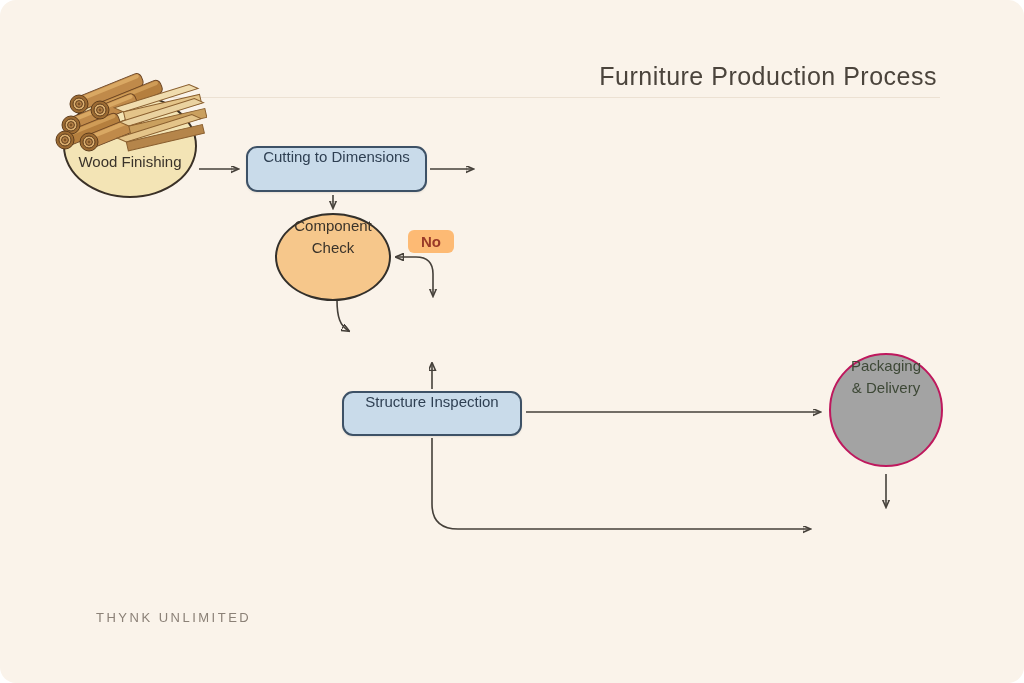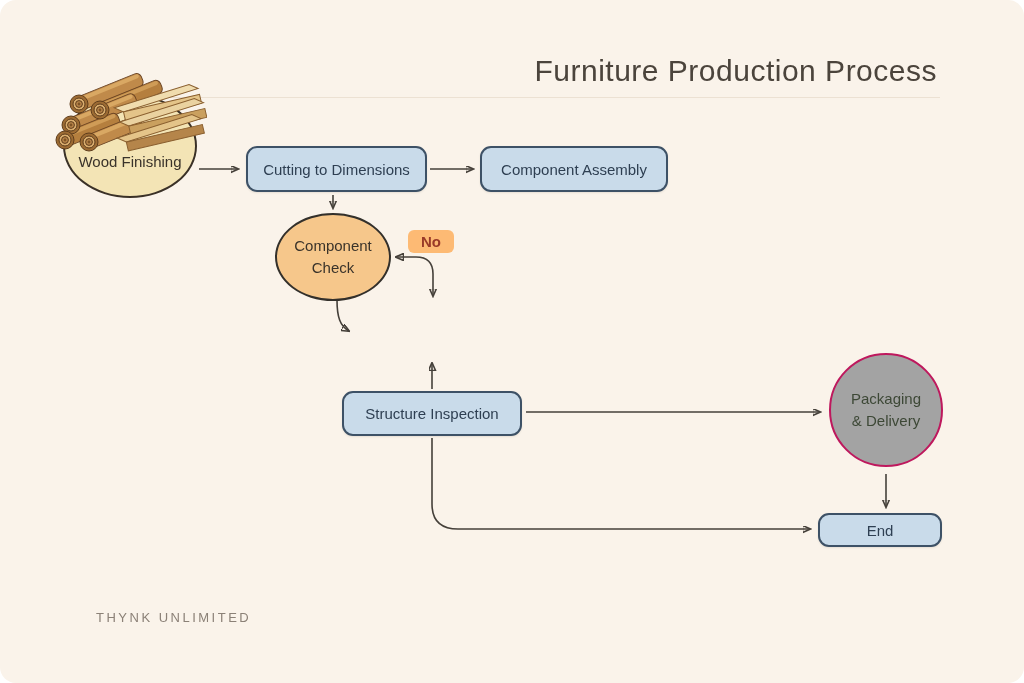--- a/index.html
+++ b/index.html
@@ -9,8 +9,8 @@
   }
   
   .title{
-    position:absolute;top:54px;right:87px;
-    font-size:30px;font-weight:500;color:#4b443c;letter-spacing:.5px;
+    position:absolute;top:62px;right:87px;
+    font-size:25px;font-weight:500;color:#4b443c;letter-spacing:.5px;
   }
   .divider{
     position:absolute;top:97px;left:160px;width:780px;height:1px;

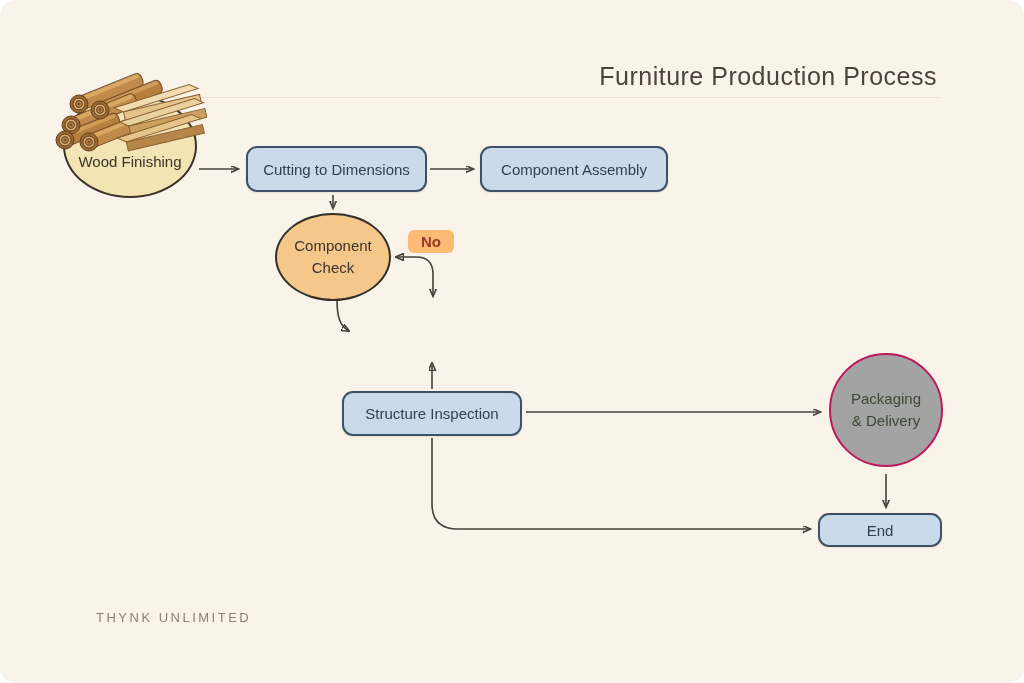--- a/index.html
+++ b/index.html
@@ -18,7 +18,7 @@
   }
   
   .node{
-    position:absolute;display:flex;align-items:center;justify-content:center;
+    position:absolute;display:flex;align-items:flex-start;justify-content:center;
     box-sizing:border-box;text-align:center;
   }
   .proc{

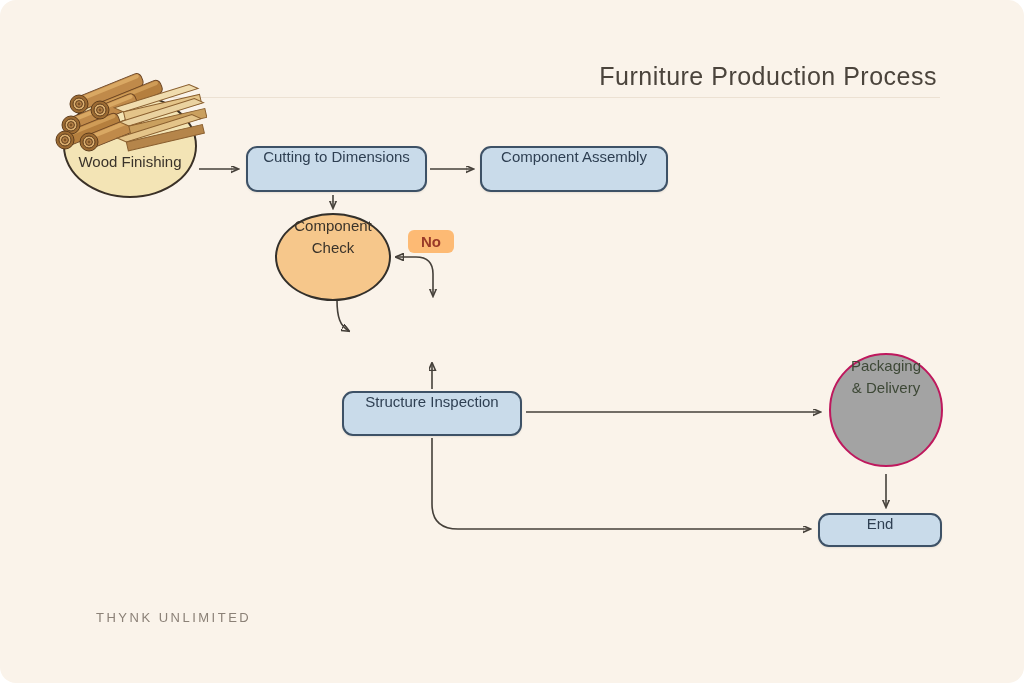--- a/index.html
+++ b/index.html
@@ -168,9 +168,6 @@
     <span>Cutting to Dimensions</span>
   </div>
 
-  <div class="node proc n-assembly">
-    <span>Component Assembly</span>
-  </div>
 
   <div class="node ellipse n-dimcheck">
     <div class="stack">

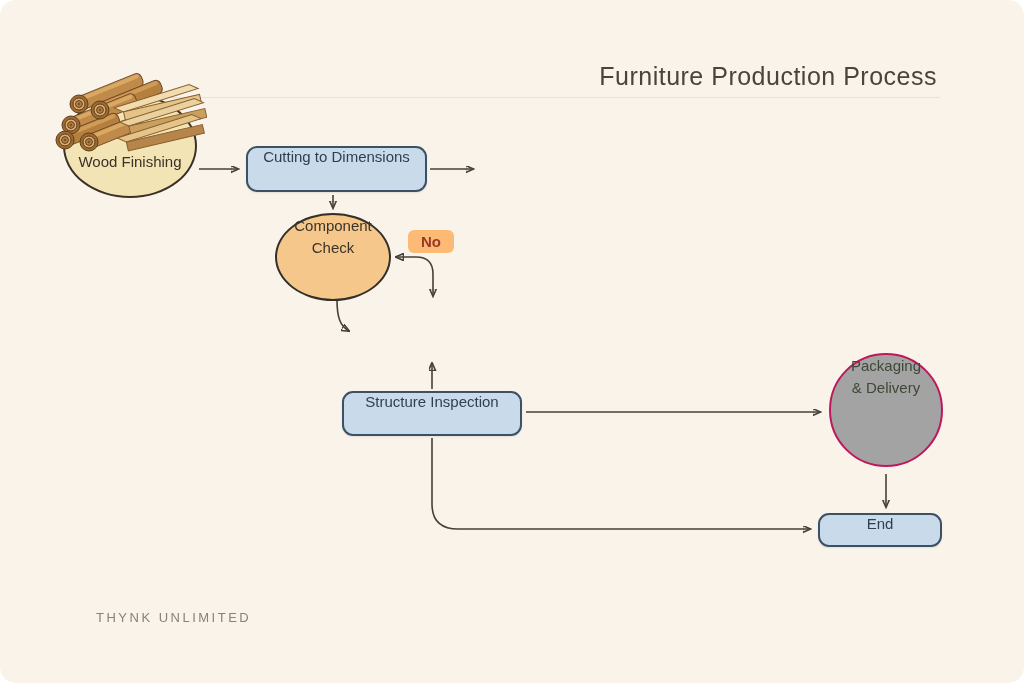--- a/index.html
+++ b/index.html
@@ -190,9 +190,6 @@
     </div>
   </div>
 
-  <div class="node proc n-end">
-    <span>End</span>
-  </div>
 
   <div class="brand">THYNK UNLIMITED</div>
 

